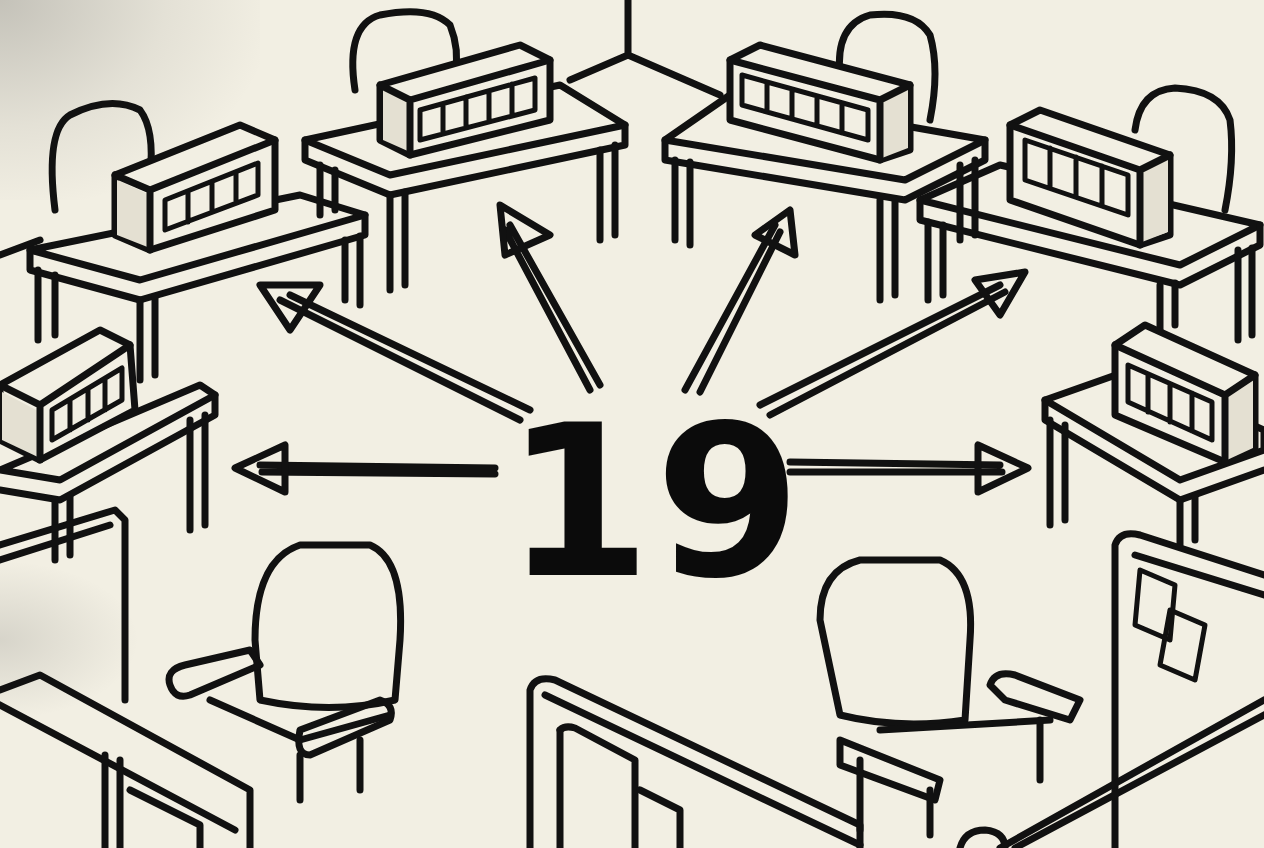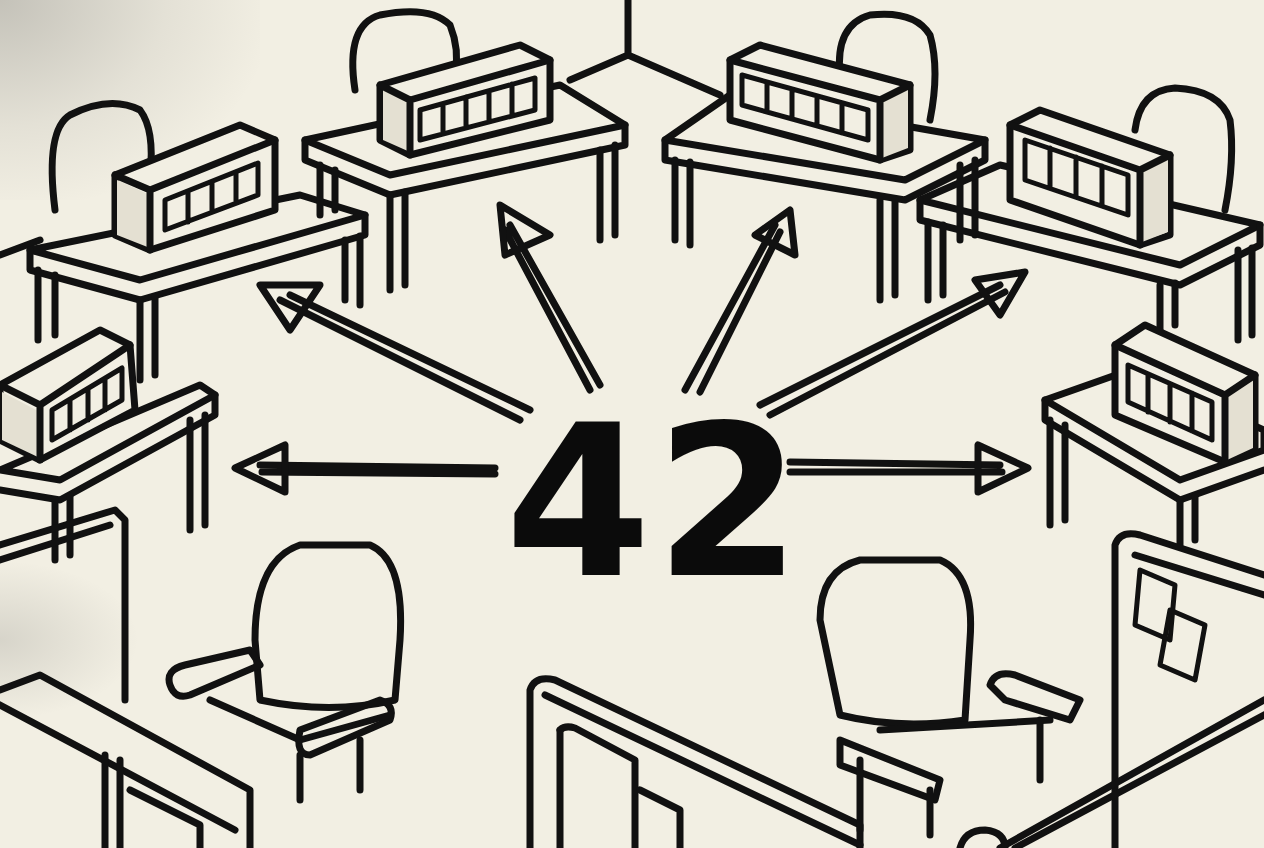--- a/index.html
+++ b/index.html
@@ -181,7 +181,7 @@
     </g>
   </svg>
 
-  <div class="big-number">42</div>
+  <div class="big-number">19</div>
 </div>
 
 </body></html>

